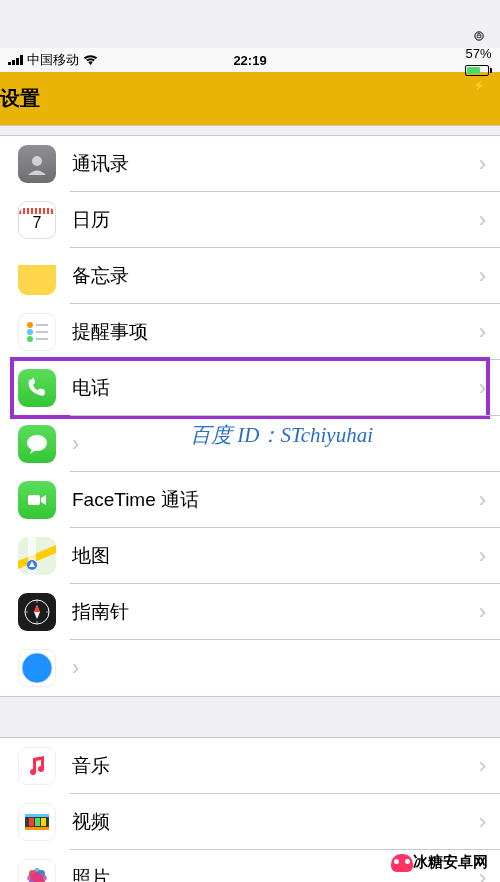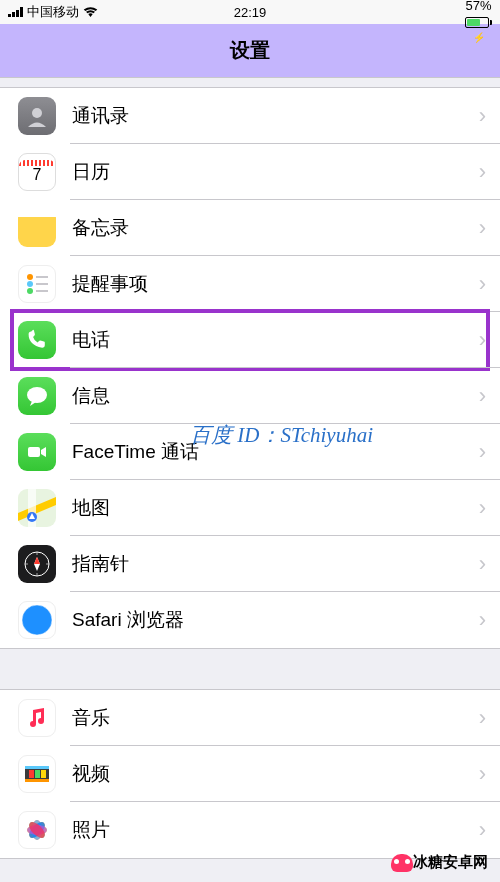--- a/index.html
+++ b/index.html
@@ -19,6 +19,7 @@
       padding: 0 8px;
       font-size: 13px;
       font-weight: 500;
+      margin-top: 48px;
     }
     .status-left { display: flex; align-items: center; gap: 4px; flex: 1; }
     .status-center { position: absolute; left: 50%; transform: translateX(-50%); font-weight: 400; }

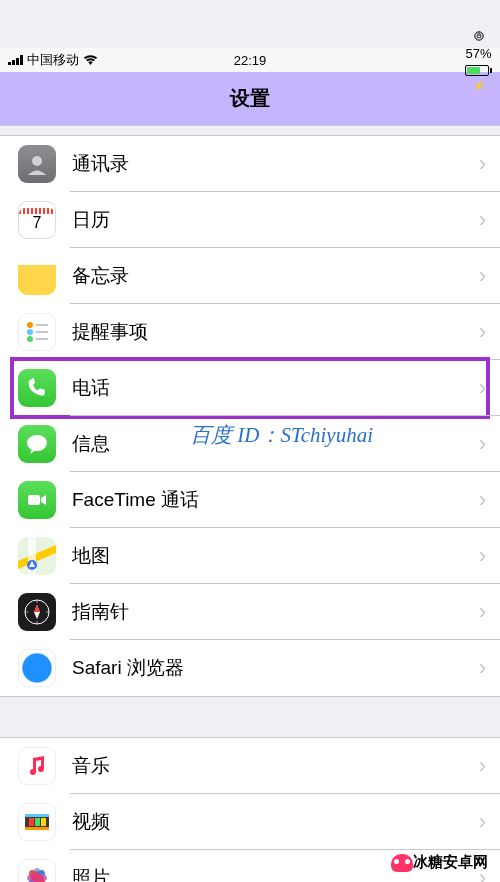--- a/index.html
+++ b/index.html
@@ -22,7 +22,7 @@
       margin-top: 48px;
     }
     .status-left { display: flex; align-items: center; gap: 4px; flex: 1; }
-    .status-center { position: absolute; left: 50%; transform: translateX(-50%); font-weight: 400; }
+    .status-center { position: absolute; left: 50%; transform: translateX(-50%); font-weight: 700; }
     .status-right { display: flex; align-items: center; gap: 4px; flex-direction: column; }
     .signal-bars { display: flex; align-items: flex-end; gap: 1px; height: 10px; }
     .signal-bars span { width: 3px; background: #000; }

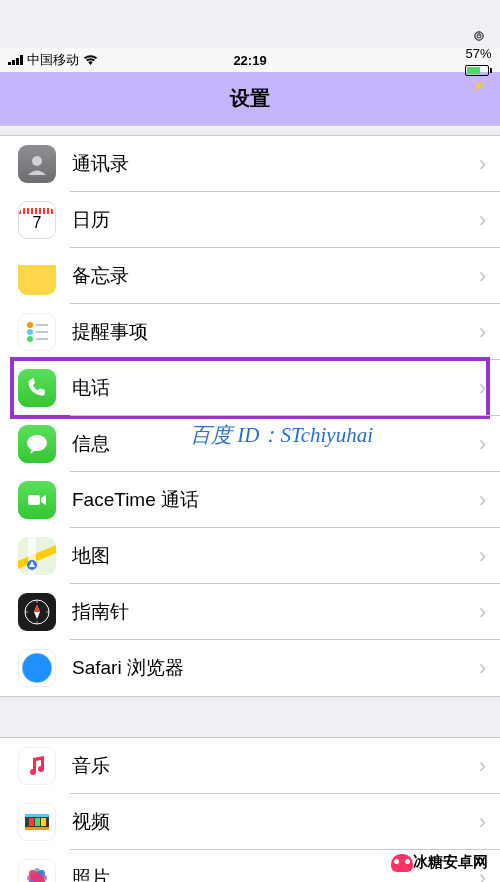--- a/index.html
+++ b/index.html
@@ -36,11 +36,11 @@
     .bolt { font-size: 10px; margin-left: 2px; }
     .nav-header {
       height: 54px;
-      background: #c4b5fd;
+      background: #eab308;
       border-bottom: 1px solid #c8c7cc;
       display: flex;
       align-items: center;
-      justify-content: center;
+      justify-content: flex-start;
       font-size: 20px;
       font-weight: 600;
     }

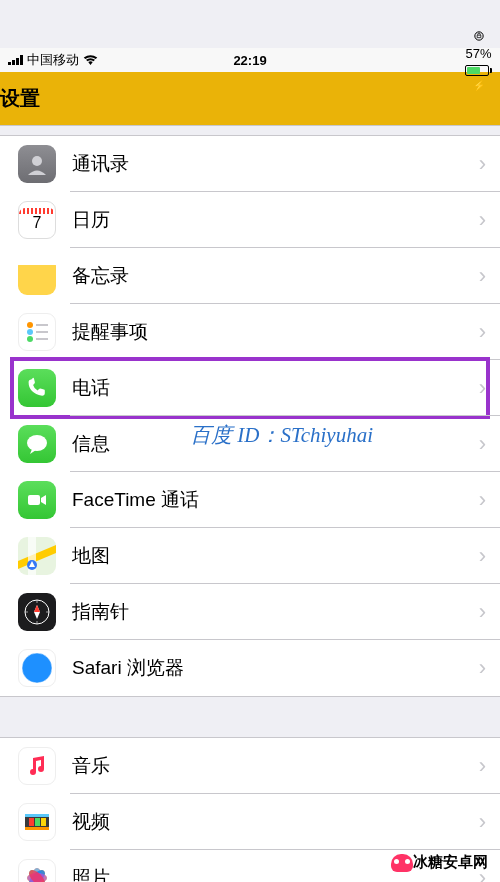--- a/index.html
+++ b/index.html
@@ -229,7 +229,6 @@
           <path d="M8 18 L6 23 L12 19 Z" fill="#fff"></path>
         </svg>
     </div>
-    <span class="row-label">信息</span>
     <span class="chevron">›</span>
   </div>
 

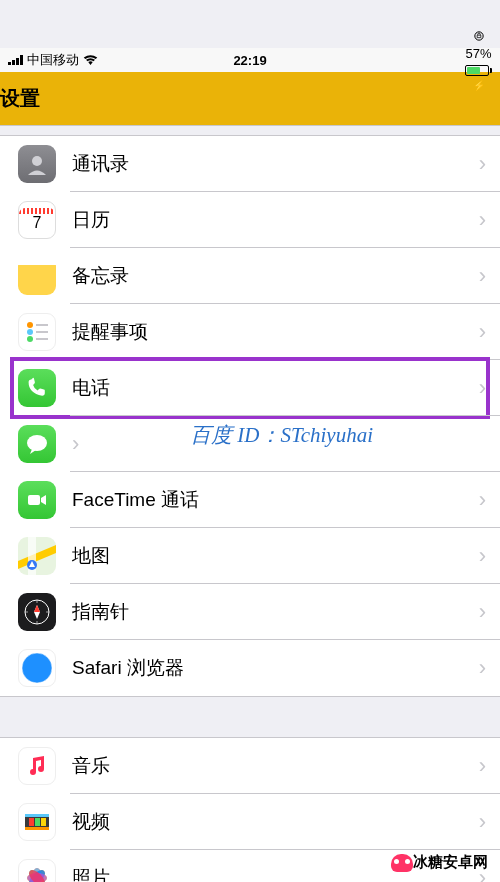--- a/index.html
+++ b/index.html
@@ -285,7 +285,6 @@
           <path d="M10 24 L17 17 L14 20 Z" fill="#ff3b30"></path>
         </svg>
     </div>
-    <span class="row-label">Safari 浏览器</span>
     <span class="chevron">›</span>
   </div>
 

